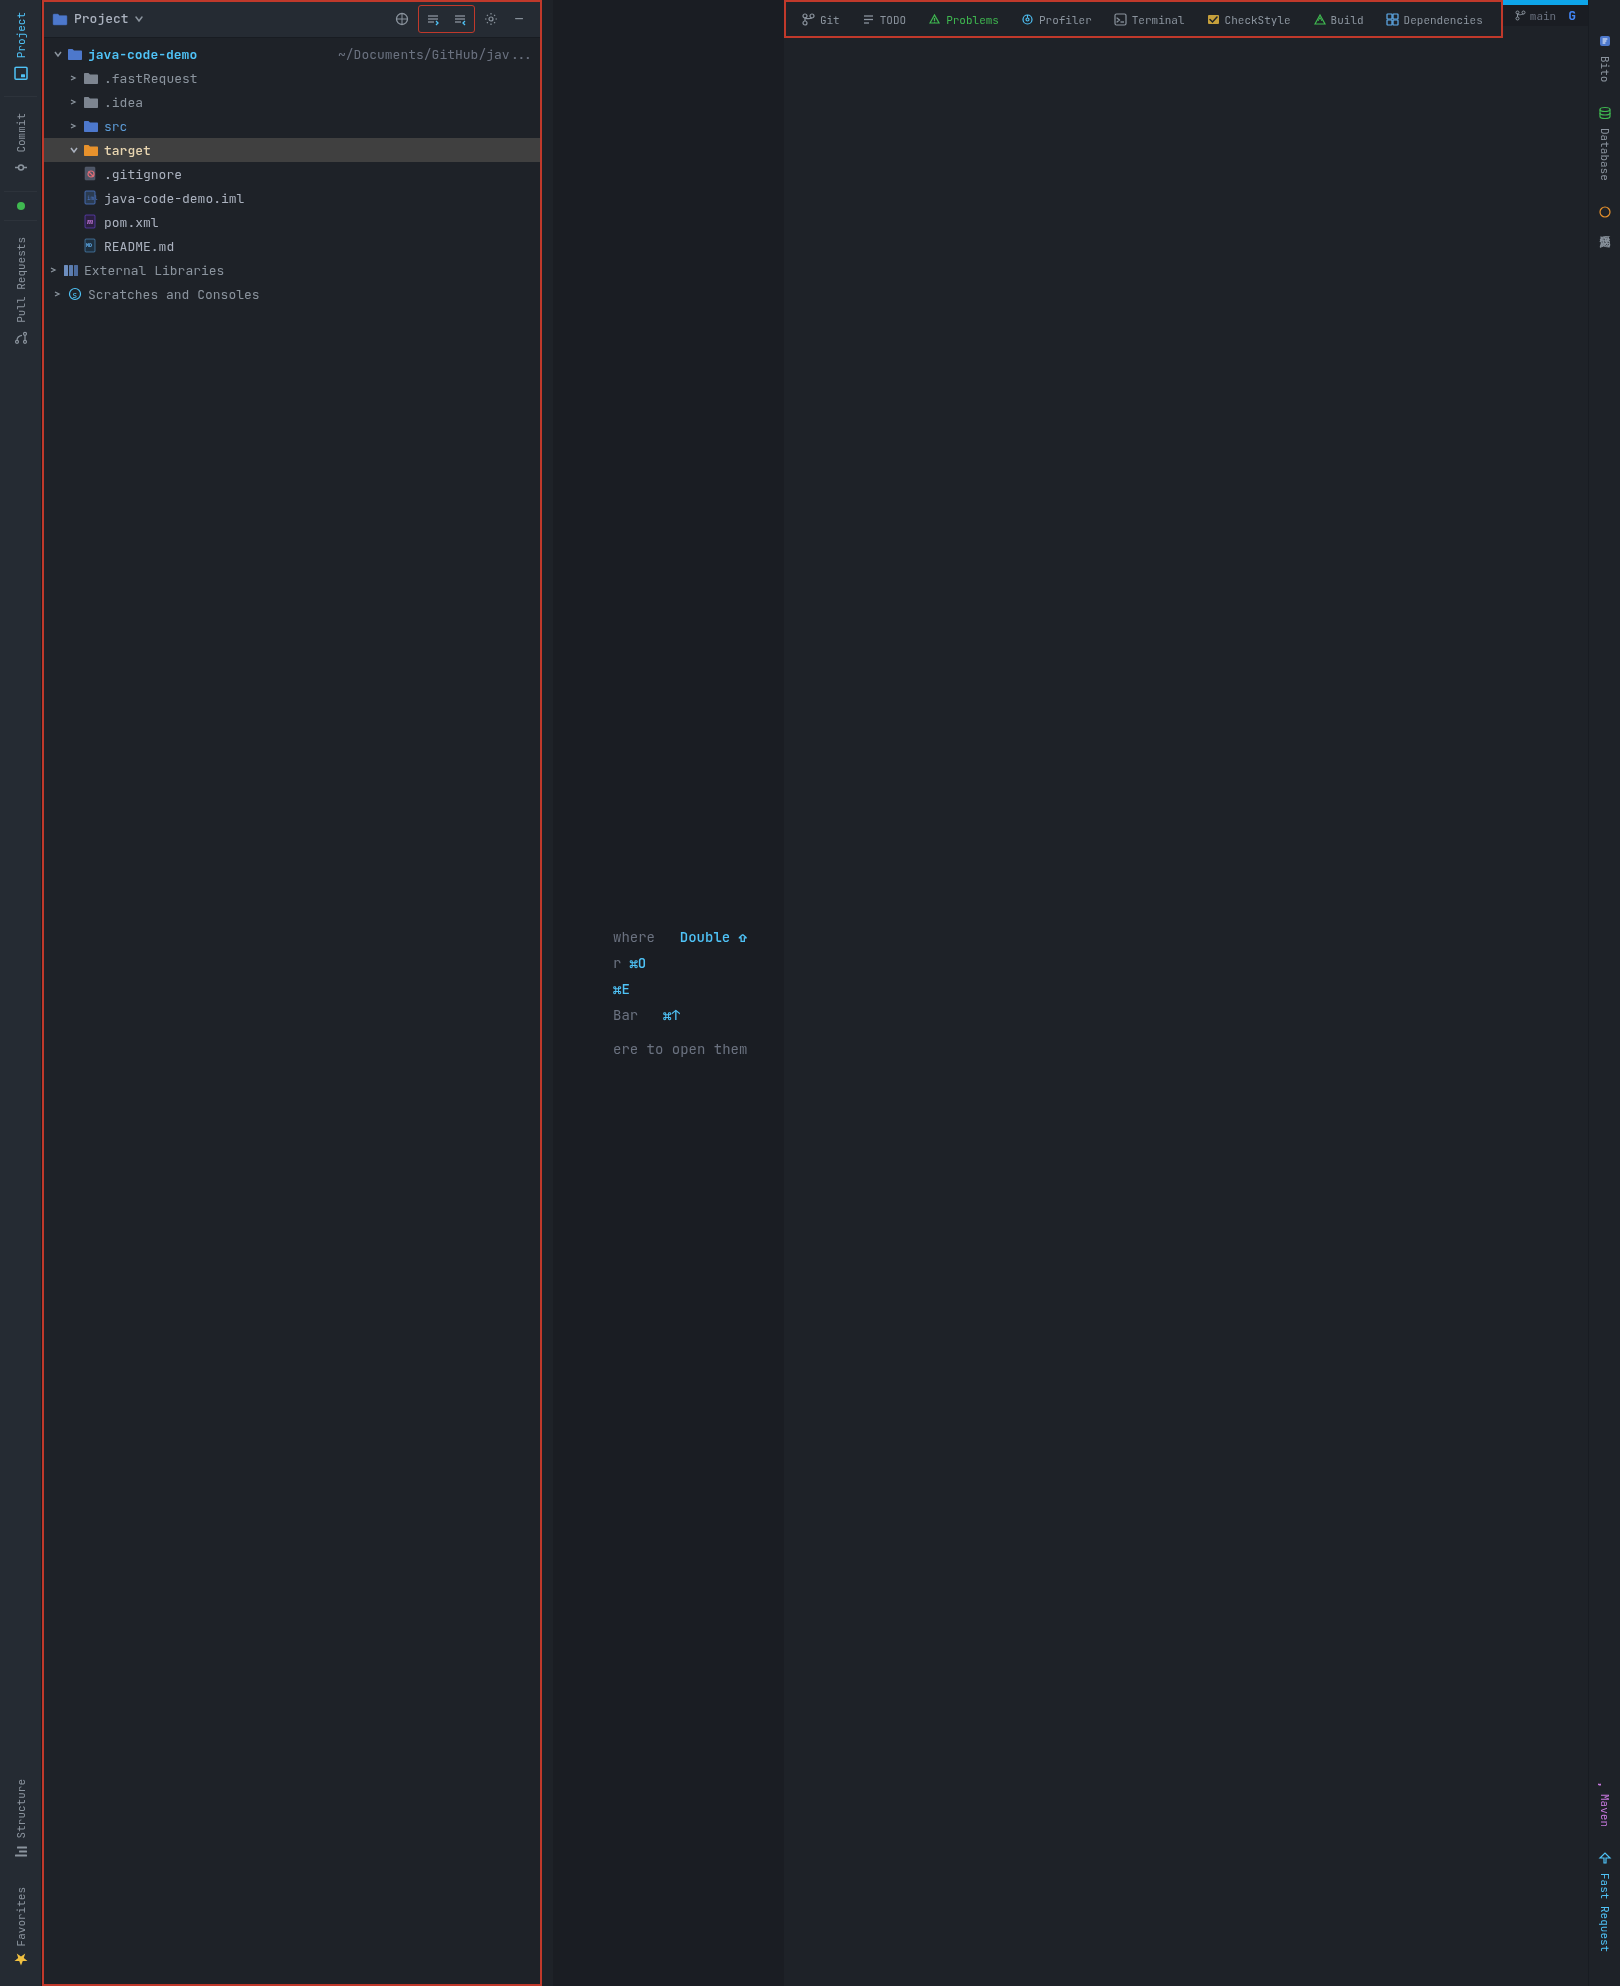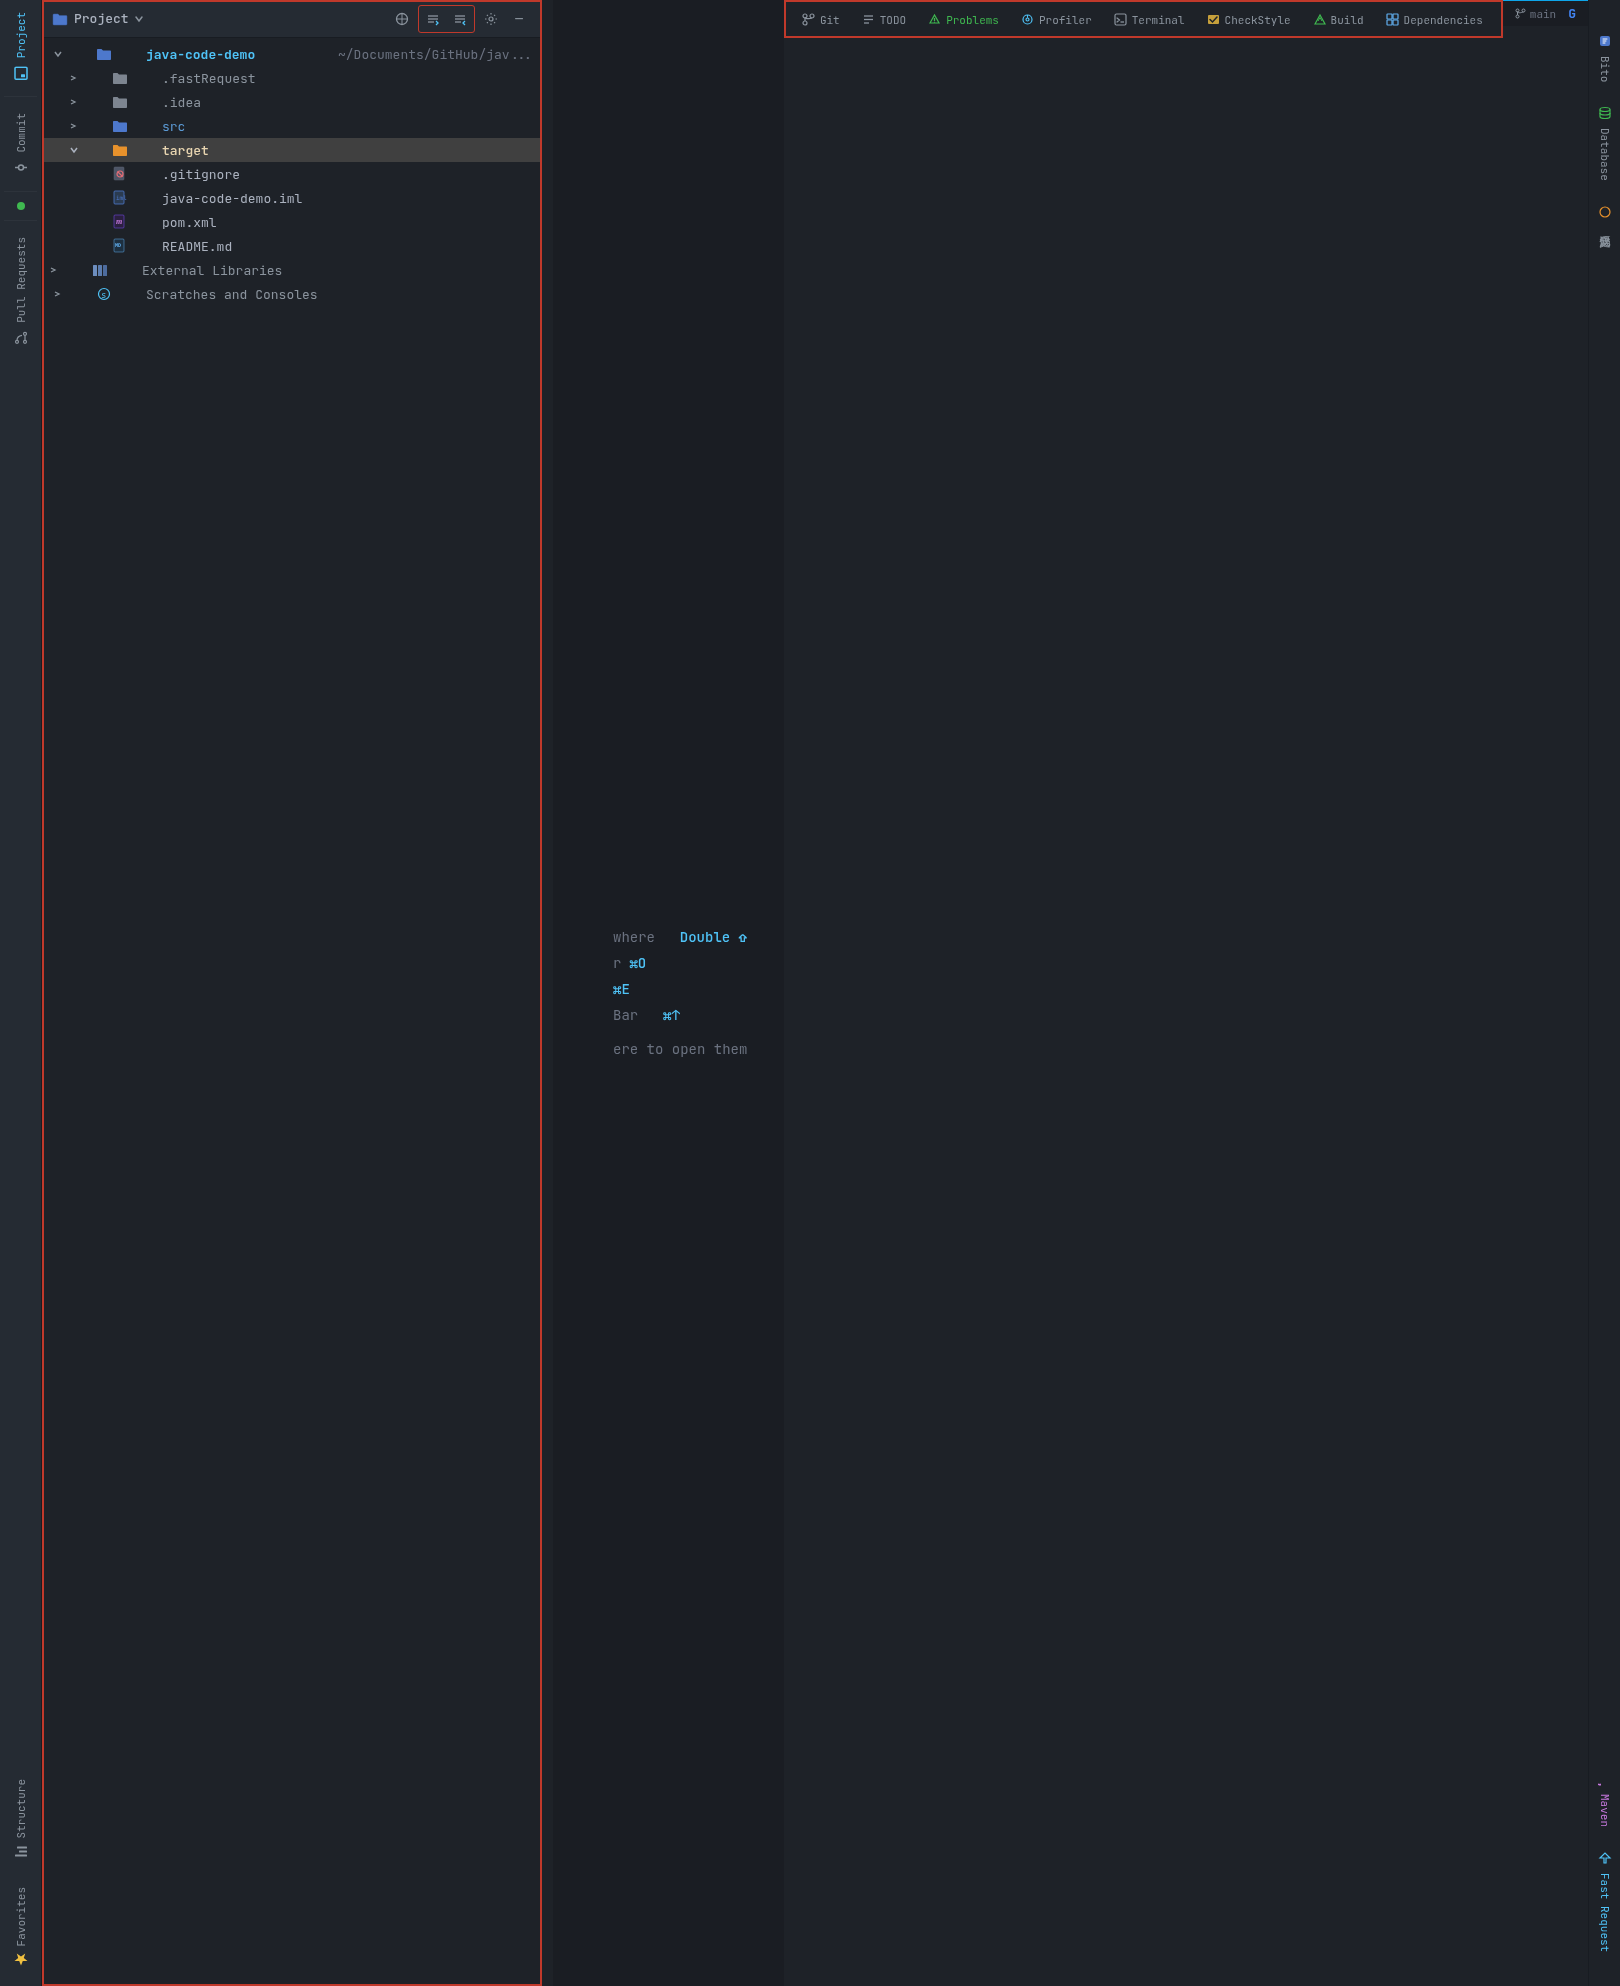--- a/index.html
+++ b/index.html
@@ -264,7 +264,7 @@
     .status-bar {
       height: 26px;
       background: #1a1d23;
-      border-top: 1px solid #0ea5e9;
+      border-top: 5px solid #0ea5e9;
       display: flex;
       align-items: center;
       padding: 0 12px;

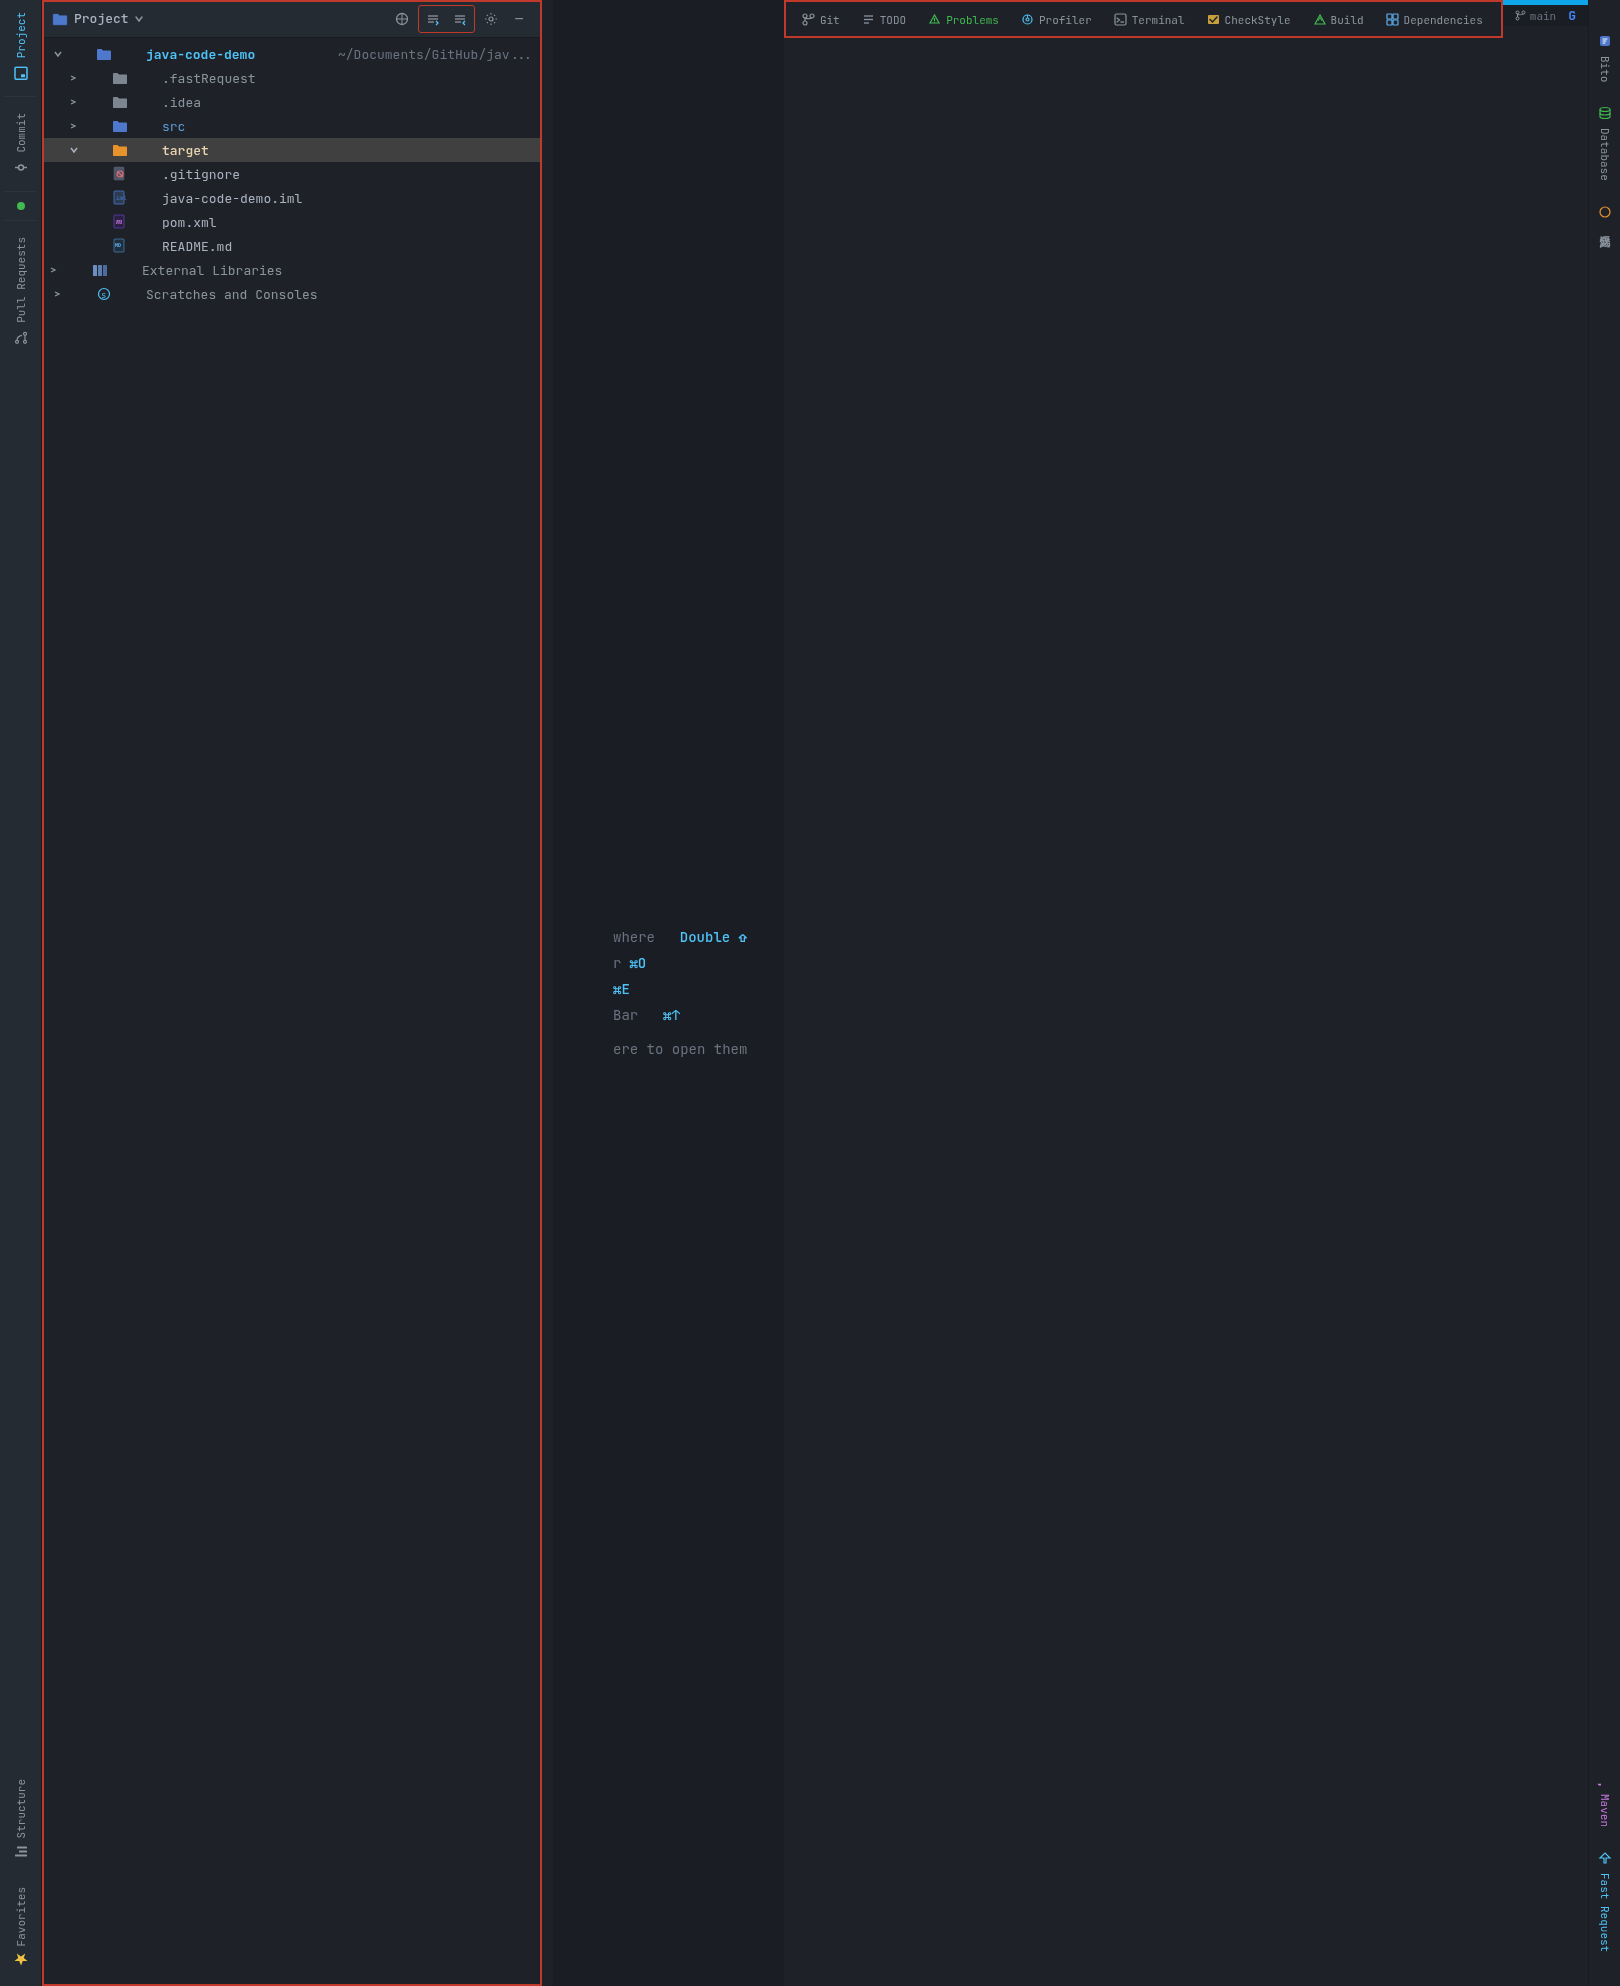--- a/index.html
+++ b/index.html
@@ -135,7 +135,6 @@
       user-select: none;
       height: 24px;
       font-size: 13px;
-      gap: 29px;
     }
     .tree-item.selected { background: #404040; }
 

